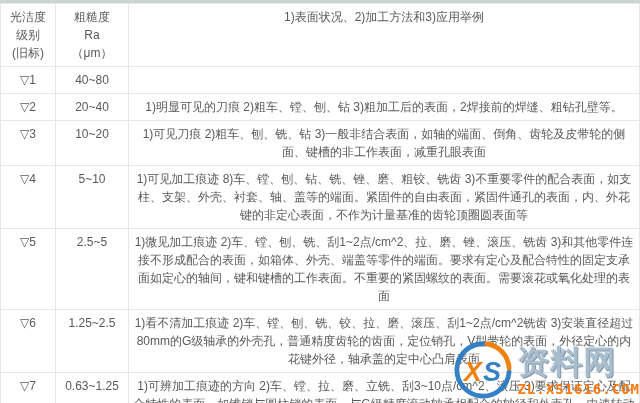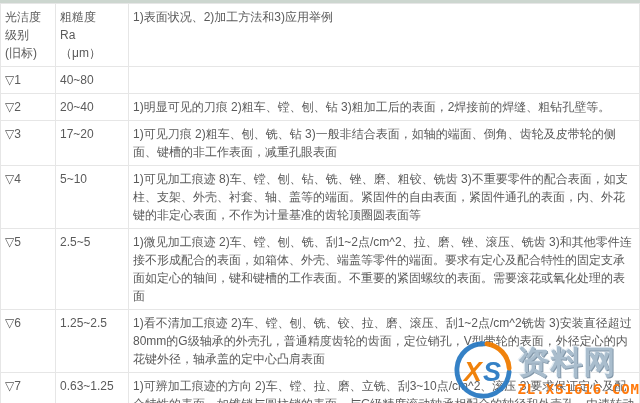--- a/index.html
+++ b/index.html
@@ -15,7 +15,7 @@
   }
   table.rough th,table.rough td{
     border:1px solid #e6e6e6;vertical-align:top;
-    padding:4px 4px;font-weight:normal;text-align:left;
+    padding:4px 4px;font-weight:normal;text-align:center;
     word-break:break-all;
   }
   col.c1{width:55px;}

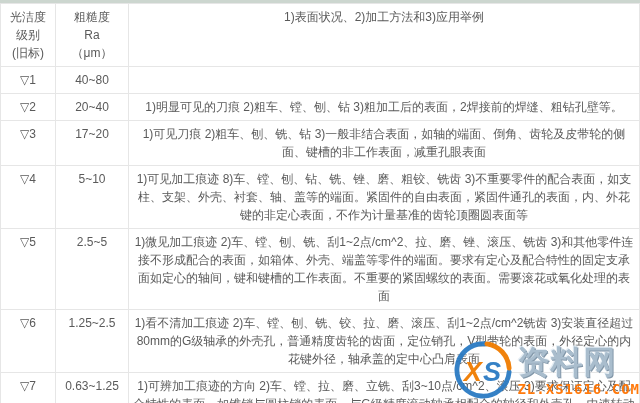--- a/index.html
+++ b/index.html
@@ -82,7 +82,7 @@
       </tr>
       <tr>
         <td class="g">▽3</td>
-        <td class="r">17~20</td>
+        <td class="r">10~20</td>
         <td class="d">1)可见刀痕 2)粗车、刨、铣、钻 3)一般非结合表面，如轴的端面、倒角、齿轮及皮带轮的侧面、键槽的非工作表面，减重孔眼表面</td>
       </tr>
       <tr>

